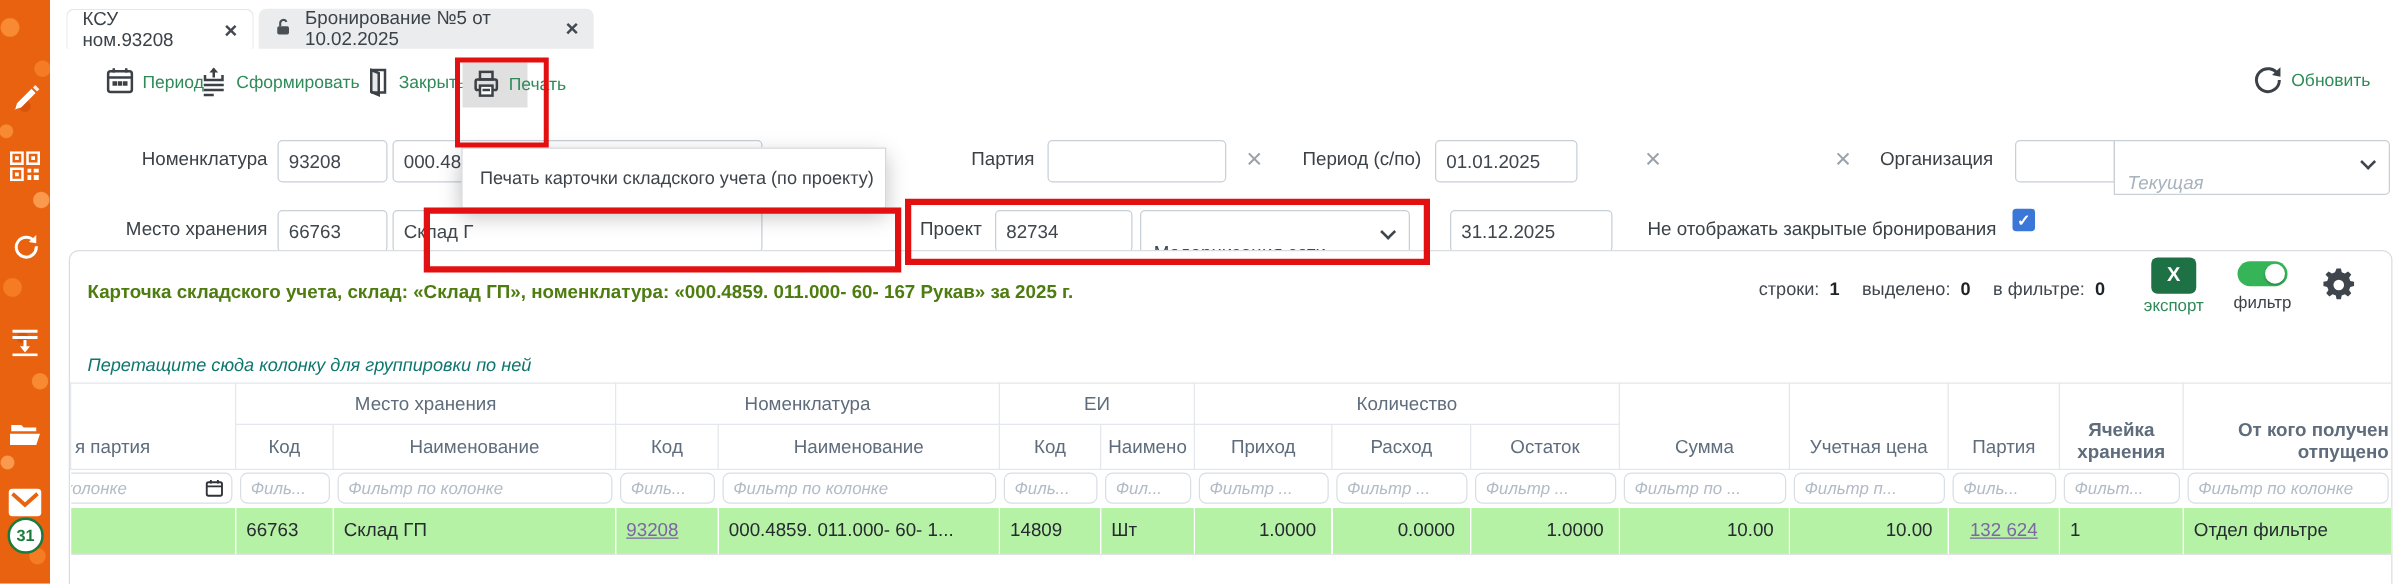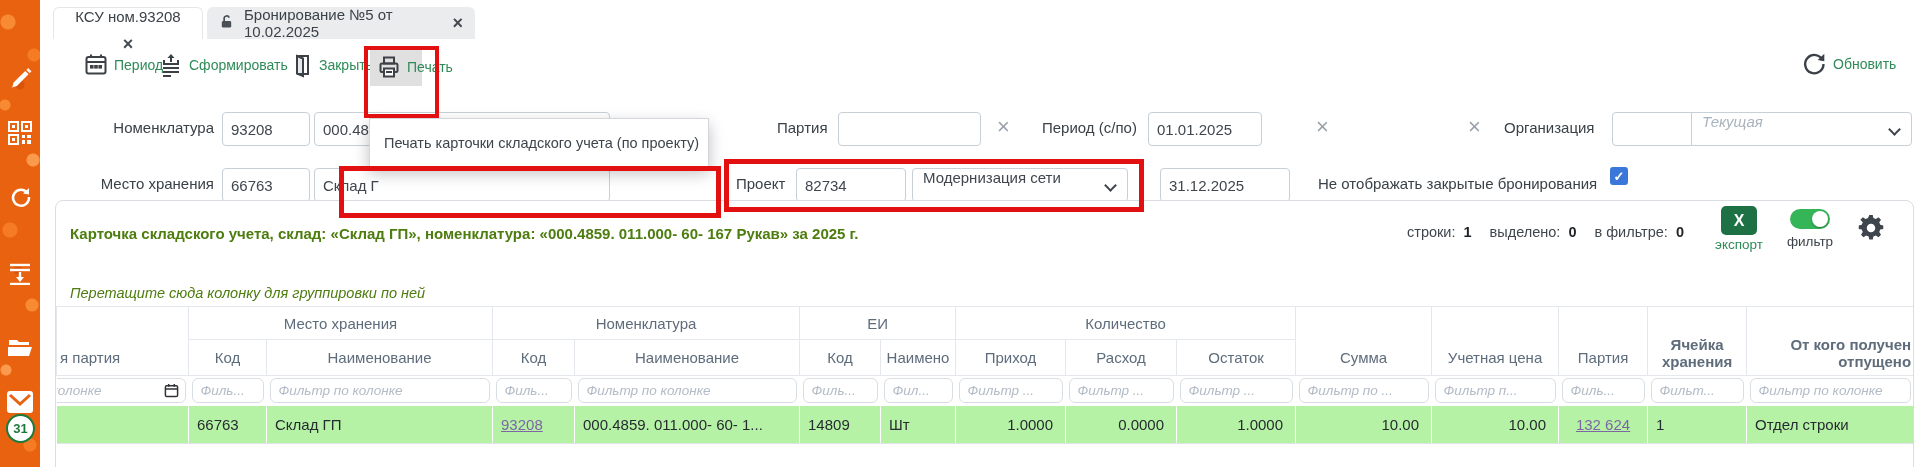--- a/index.html
+++ b/index.html
@@ -28,7 +28,7 @@
   
   .tab { position:absolute; top:7px; height:32px; border-radius:6px 6px 0 0; display:flex; align-items:center;
     font-size:15px; color:#3b4248; padding:0 12px; gap:10px; }
-  .tab-active { left:53px; width:150px; background:#fff; border:1px solid #e4e6e8; border-bottom:none;flex-direction:column; }
+  .tab-active { left:53px; width:150px; background:#fff; border:1px solid #e4e6e8; border-bottom:none; }
   .tab-inactive { left:207px; width:268px; background:#ebeced; }
   .tab-close { font-size:18px; font-weight:bold; color:#434a51; line-height:1; cursor:default; }
 

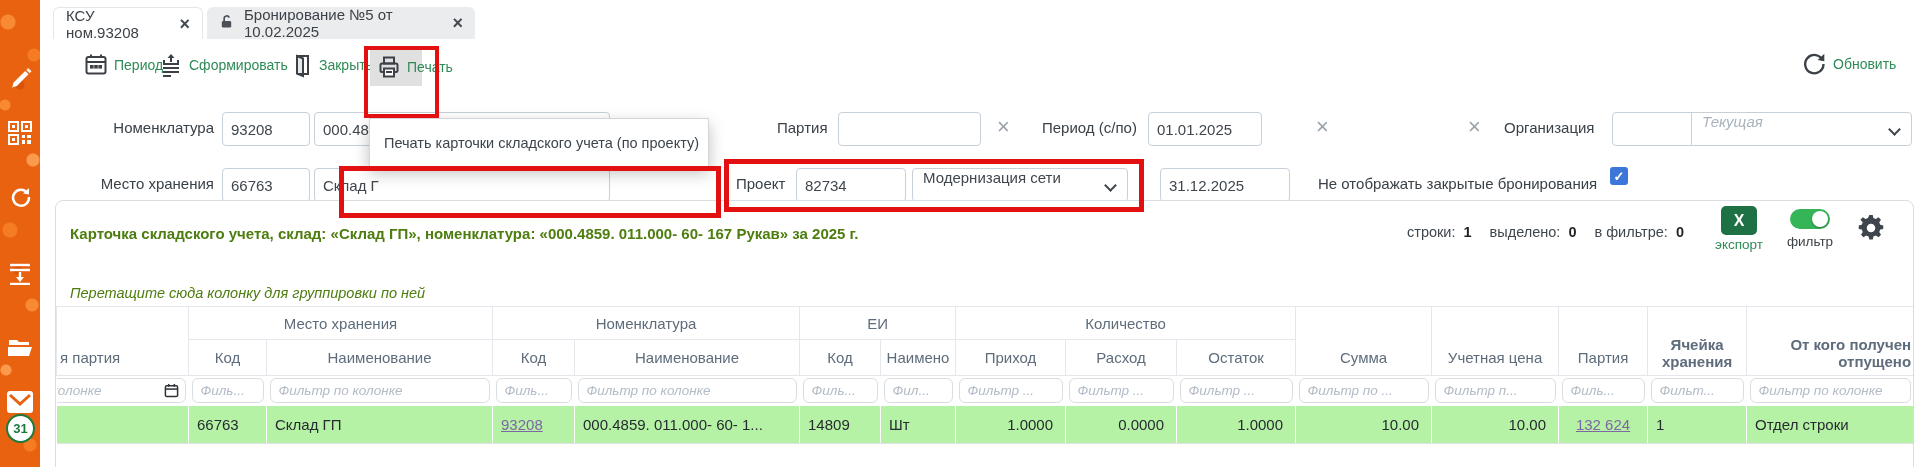--- a/index.html
+++ b/index.html
@@ -52,8 +52,8 @@
   .finput { position:absolute; height:34px; border:1px solid #c7cfd7; border-radius:4px; font-family:inherit;
     font-size:15px; color:#3f464d; padding:0 8px; background:#fff; outline:none; }
   .finput::placeholder { font-style:italic; color:#a9b3bd; }
-  .fselect { position:absolute; height:34px; border:1px solid #c7cfd7; border-radius:4px; background:#fff;
-    display:flex; align-items:flex-start; padding:0 28px 0 10px; font-size:15px; color:#3f464d; }
+  .fselect { position:absolute; height:44px; border:1px solid #c7cfd7; border-radius:4px; background:#fff;
+    display:flex; align-items:flex-end; padding:0 28px 0 10px; font-size:15px; color:#3f464d; }
   .fselect .ph { font-style:italic; color:#a9b3bd; }
   .chev { position:absolute; right:12px; top:12px; width:9px; height:9px; border-right:2px solid #3f454d;
     border-bottom:2px solid #3f454d; transform:rotate(45deg); }

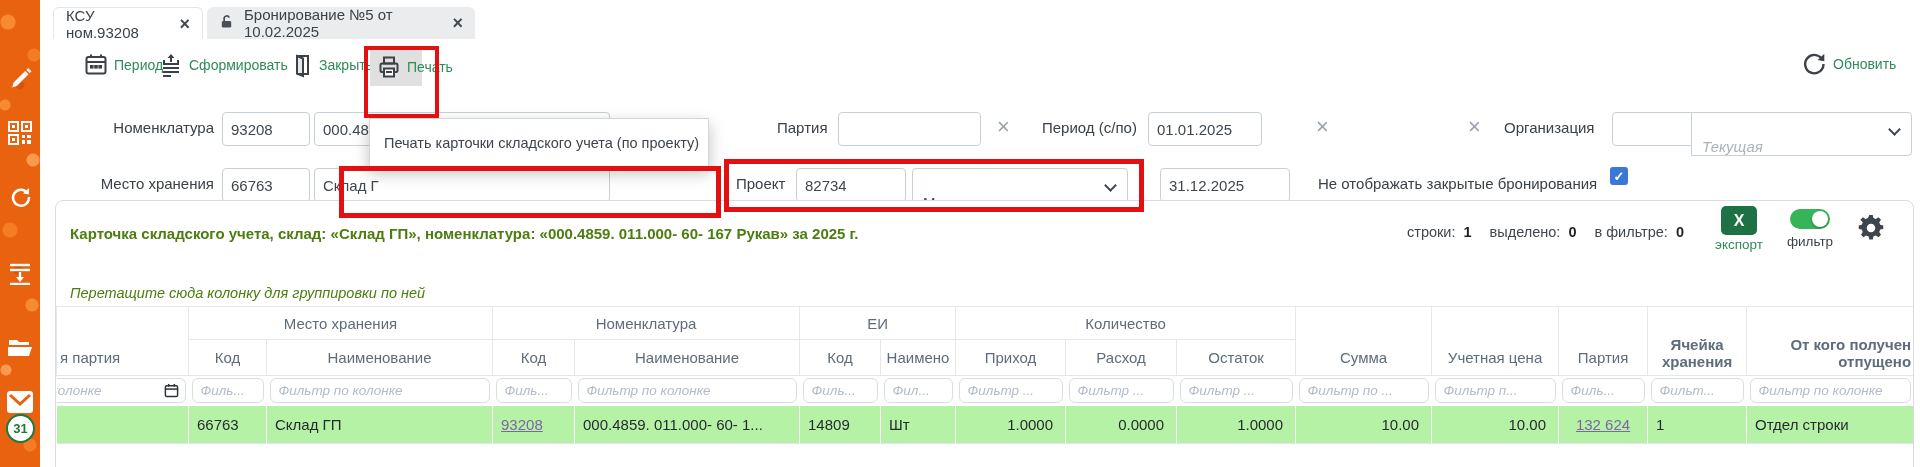--- a/index.html
+++ b/index.html
@@ -77,7 +77,7 @@
     box-shadow:0 1px 2px rgba(0,0,0,.35); }
   .toggle-lbl { font-size:13.5px; color:#3c434a; }
   .gear { position:absolute; left:1800px; top:12px; }
-  .hint { position:absolute; left:14px; top:84px; font-style:italic; font-size:14.5px; color:#4d7c0f; }
+  .hint { position:absolute; left:14px; top:84px; font-style:italic; font-size:14.5px; color:#0f766e; }
 
   table.grid { position:absolute; left:0; top:105px; width:1857px; border-collapse:collapse; table-layout:fixed; }
   .grid td { overflow:hidden; white-space:nowrap; }

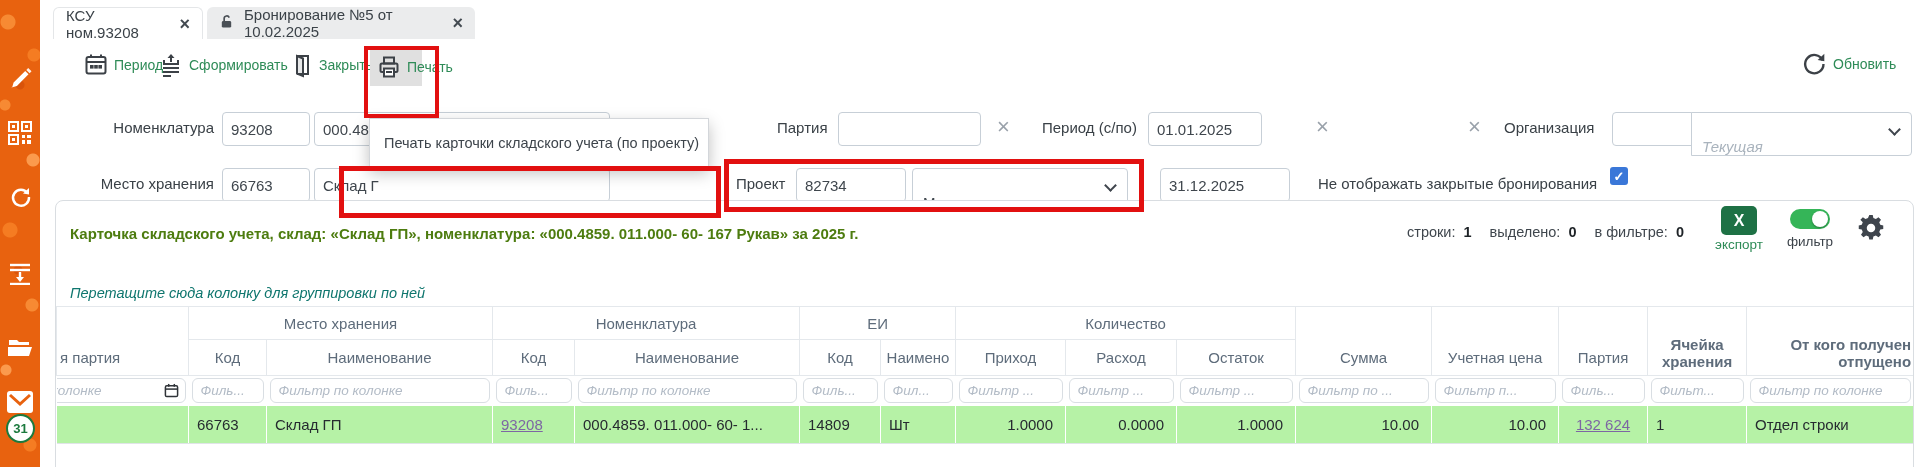--- a/index.html
+++ b/index.html
@@ -414,7 +414,7 @@
       <td class="num">10.00</td>
       <td class="ctr"><a class="link" href="#">132 624</a></td>
       <td>1</td>
-      <td>Отдел строки</td>
+      <td>Отдел фильтре</td>
     </tr>
     </tbody>
   </table>

